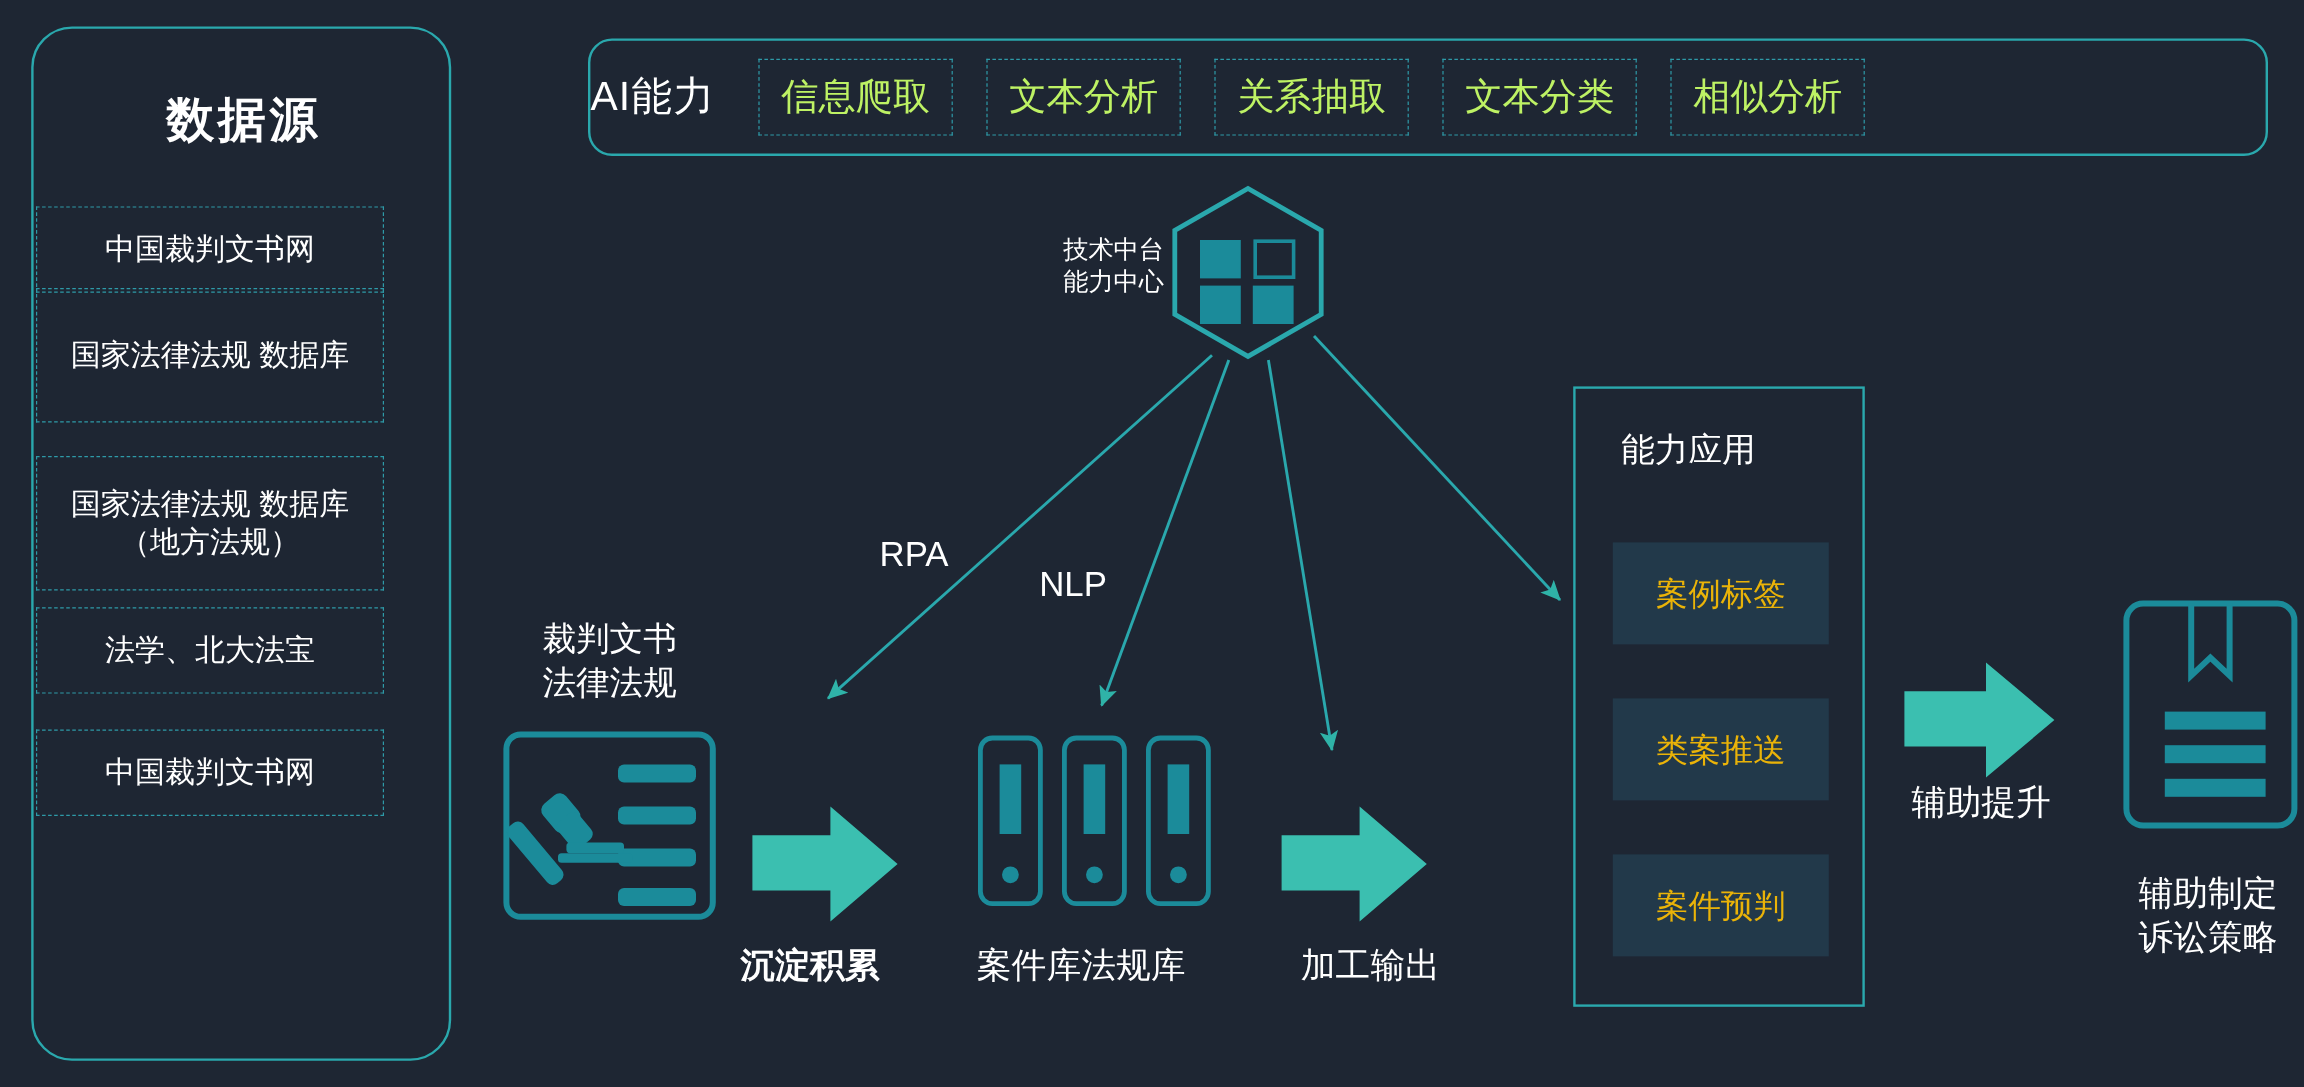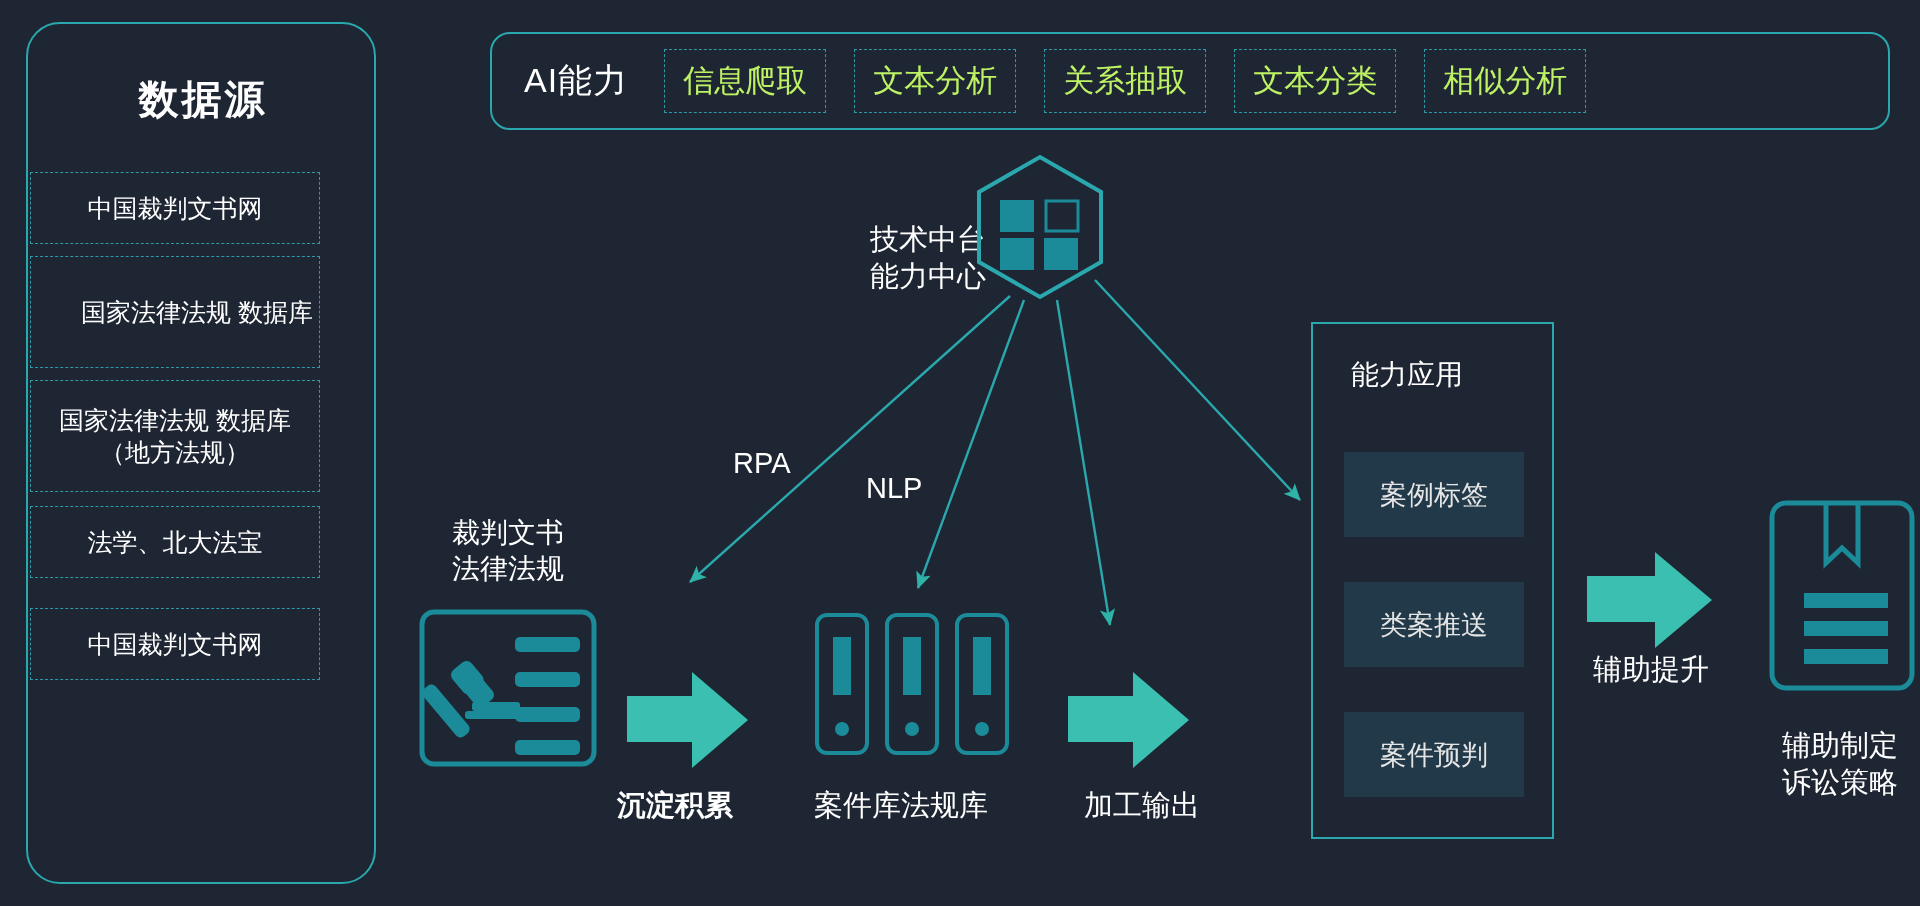--- a/index.html
+++ b/index.html
@@ -63,7 +63,6 @@
     border-radius: 20px;
     display: flex;
     align-items: center;
-    padding-left: 32px;
     gap: 28px;
   }
   .ai-title {

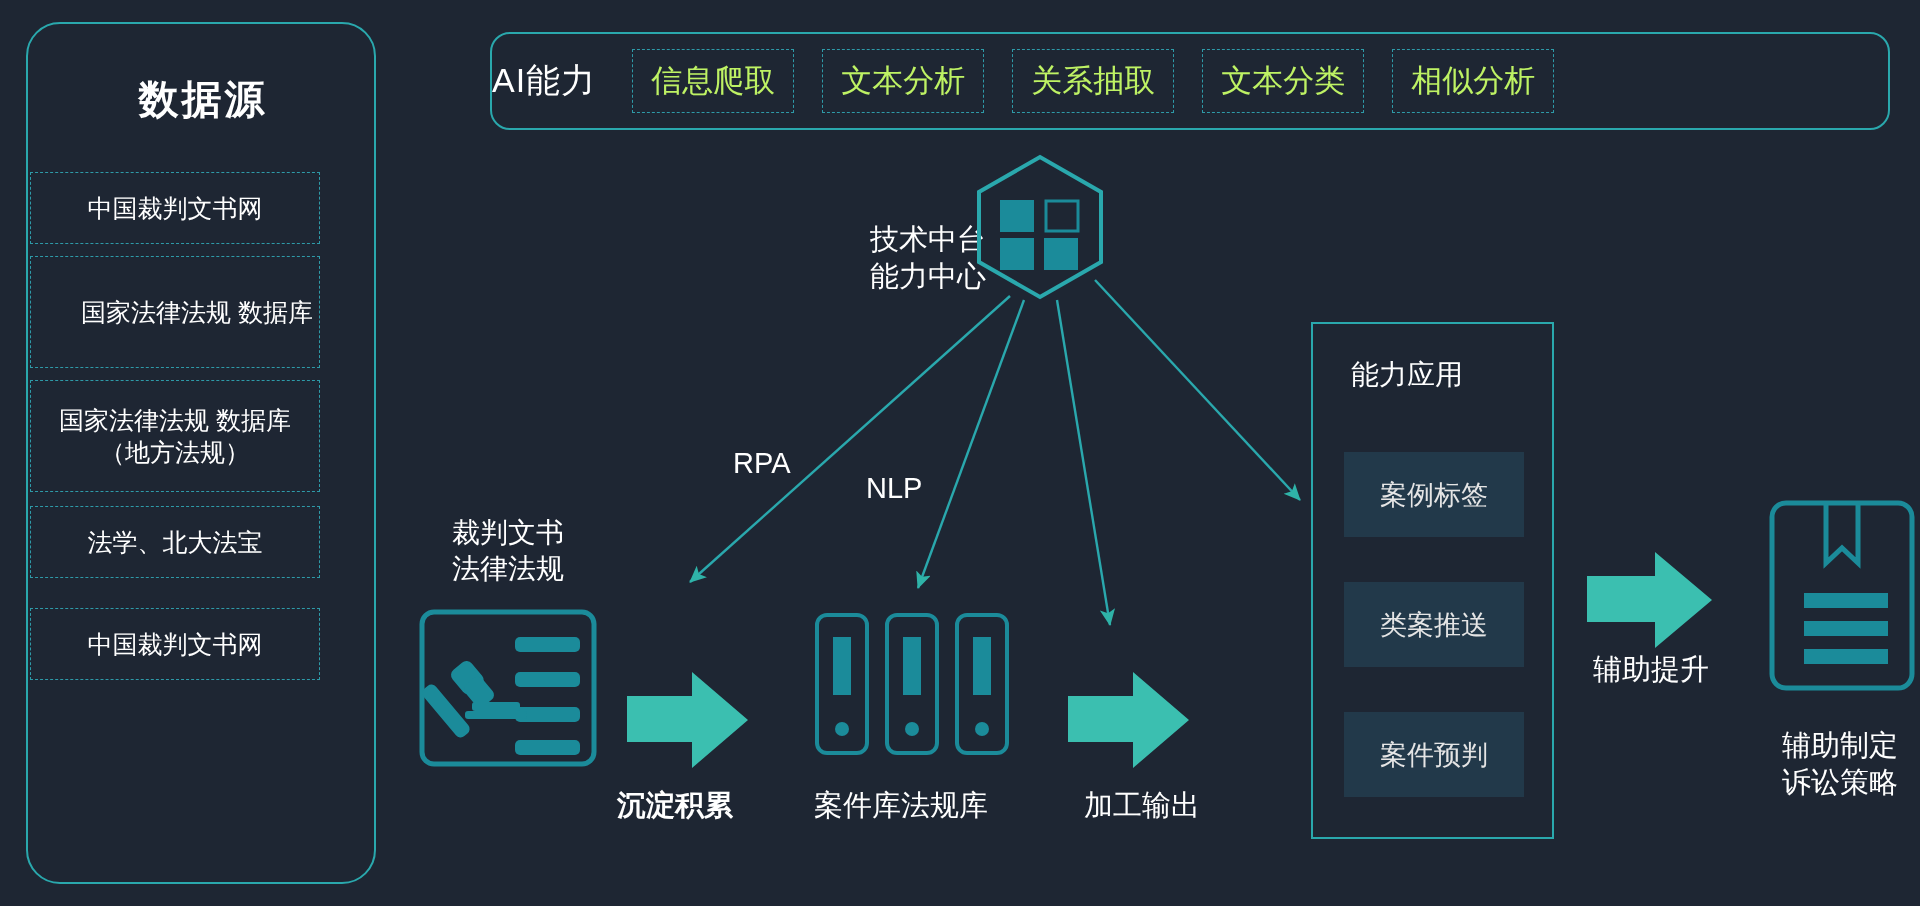--- a/index.html
+++ b/index.html
@@ -150,7 +150,7 @@
     <div class="ai-chip">相似分析</div>
   </div>
 
-  <div class="lbl center" style="left:838px; top:196px; width:180px; font-size:29px;margin-top:25px;">技术中台
+  <div class="lbl center" style="left:838px; top:196px; width:180px; font-size:21px;">技术中台
 能力中心</div>
 
   <div class="lbl" style="left:733px; top:445px; font-size:29px;">RPA</div>

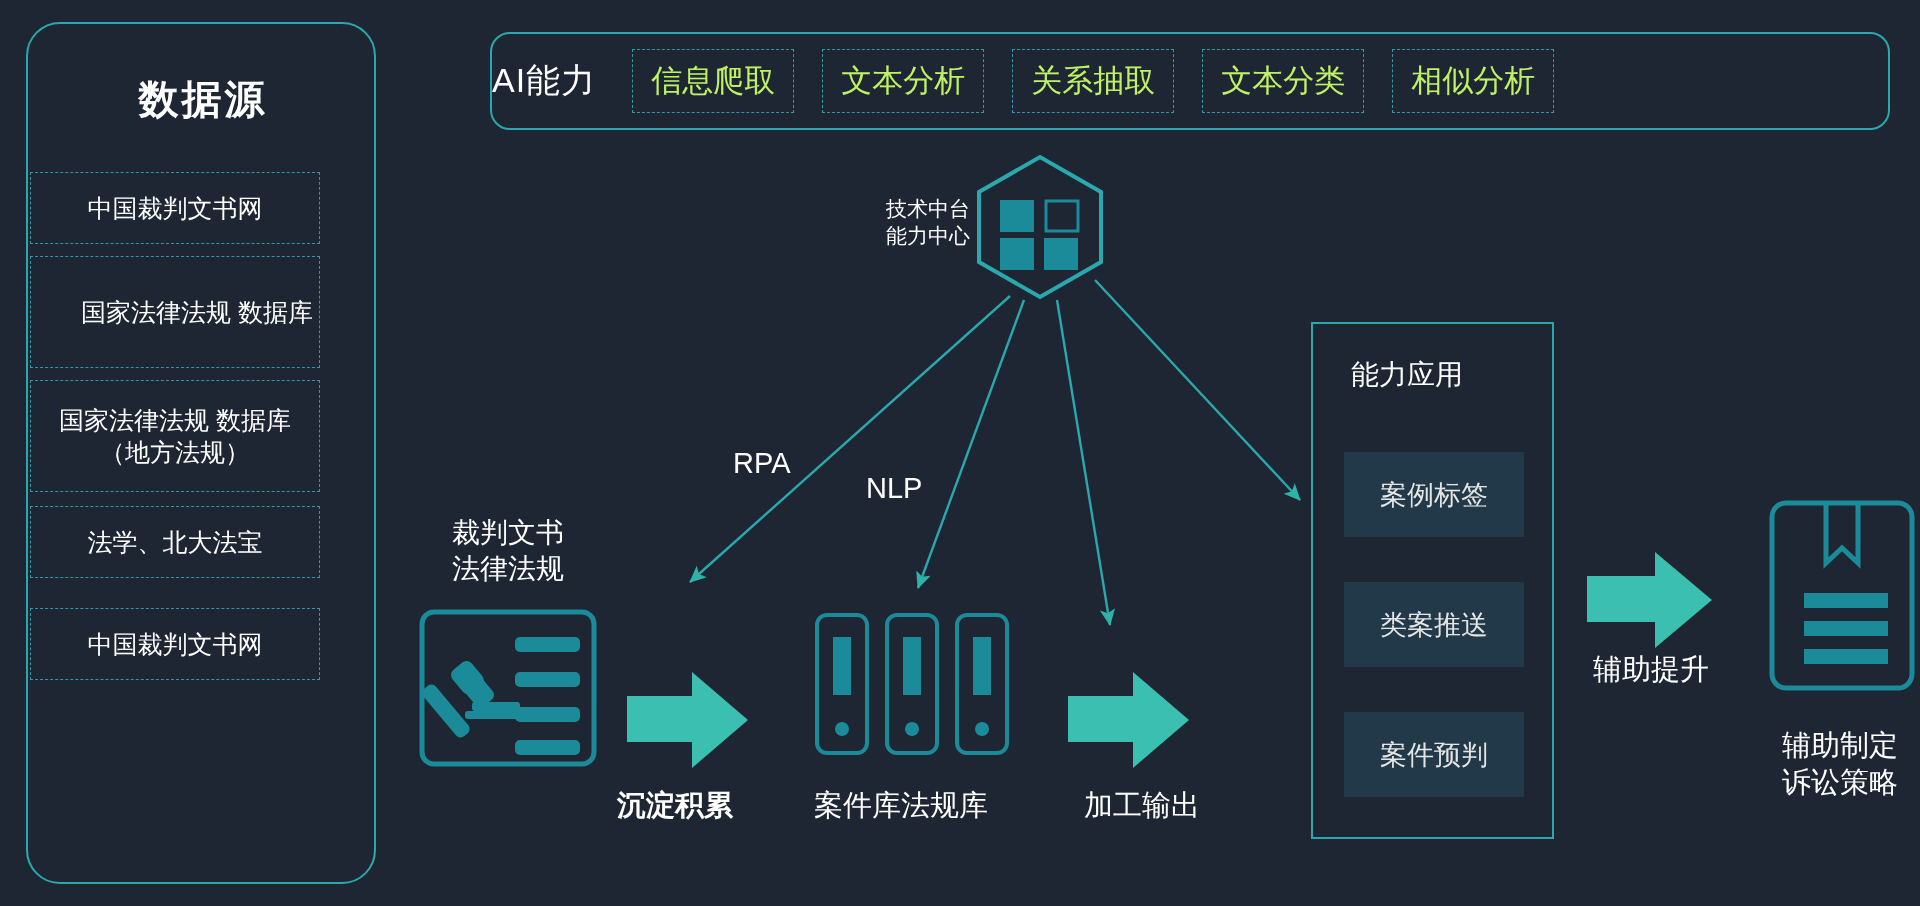--- a/index.html
+++ b/index.html
@@ -126,7 +126,7 @@
   <div class="src-item" style="top:172px;height:72px;">
     <span>中国裁判文书网</span>
   </div>
-  <div class="src-item" style="top:256px;height:112px;justify-content:flex-end;">
+  <div class="src-item" style="top:240px;height:112px;">
     <span>国家法律法规
 数据库</span>
   </div>

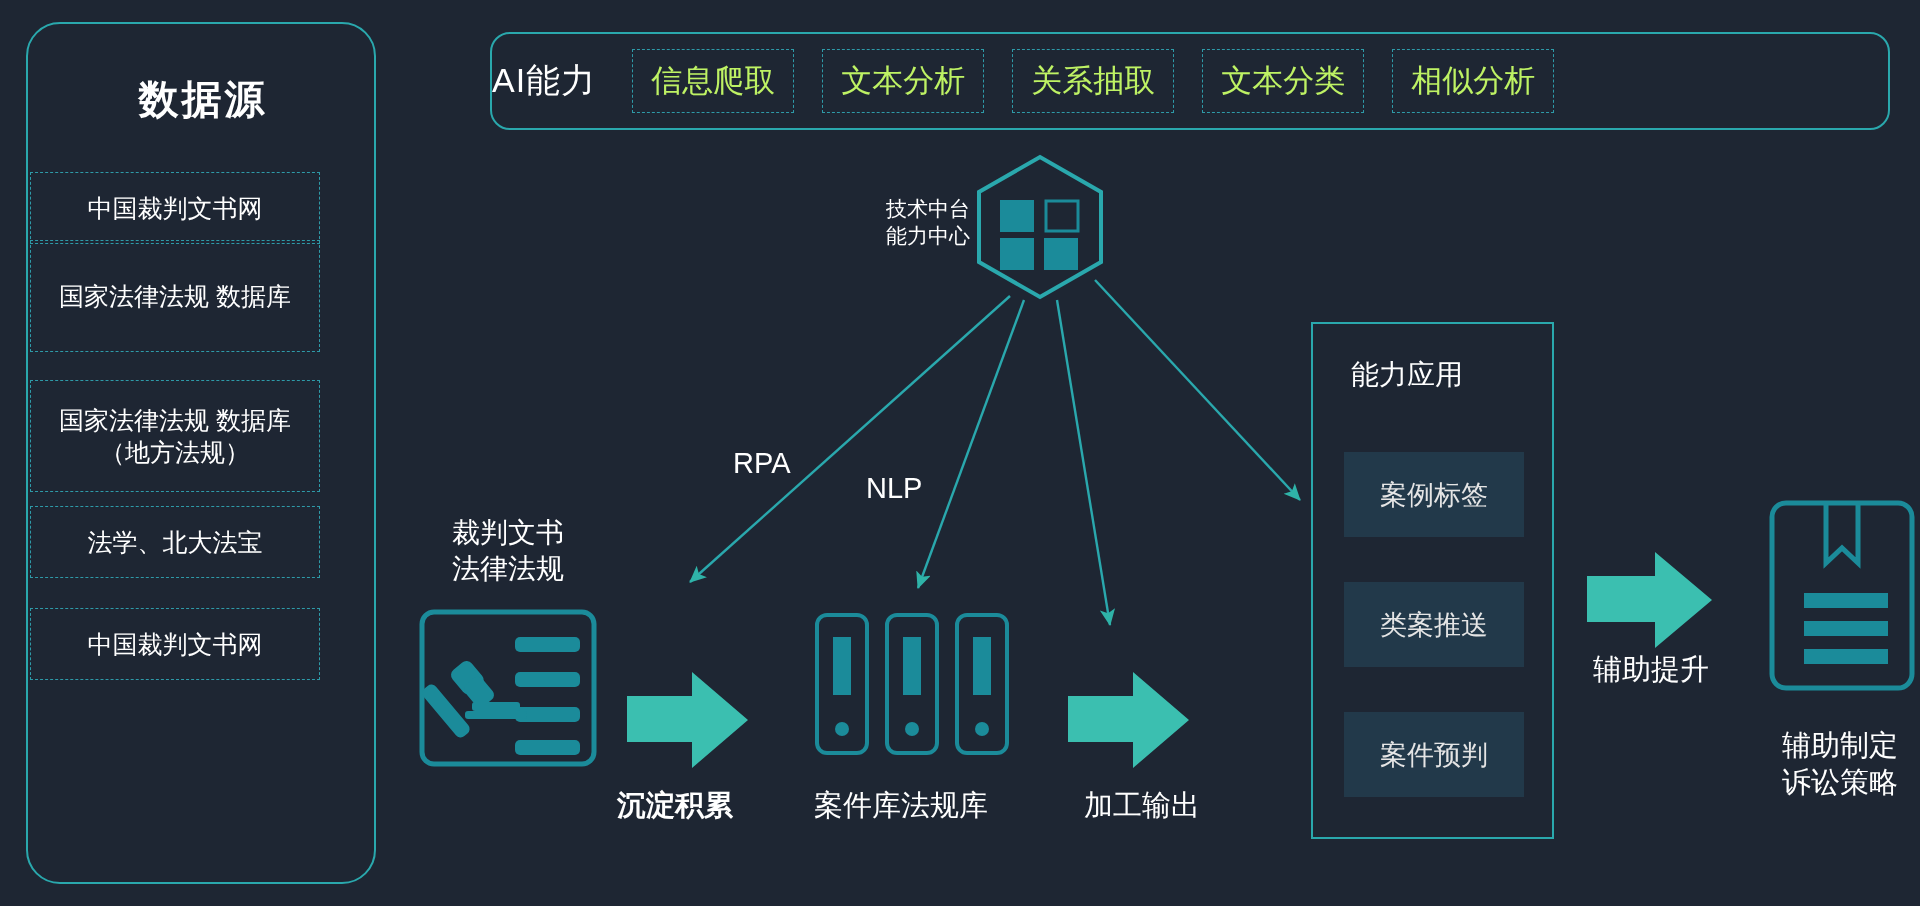--- a/index.html
+++ b/index.html
@@ -108,7 +108,7 @@
     left: 31px;
     width: 180px; height: 85px;
     background: #22394a;
-    color: #e5e5e5;
+    color: #eab308;
     font-size: 27px;
     display: flex;
     align-items: center;

